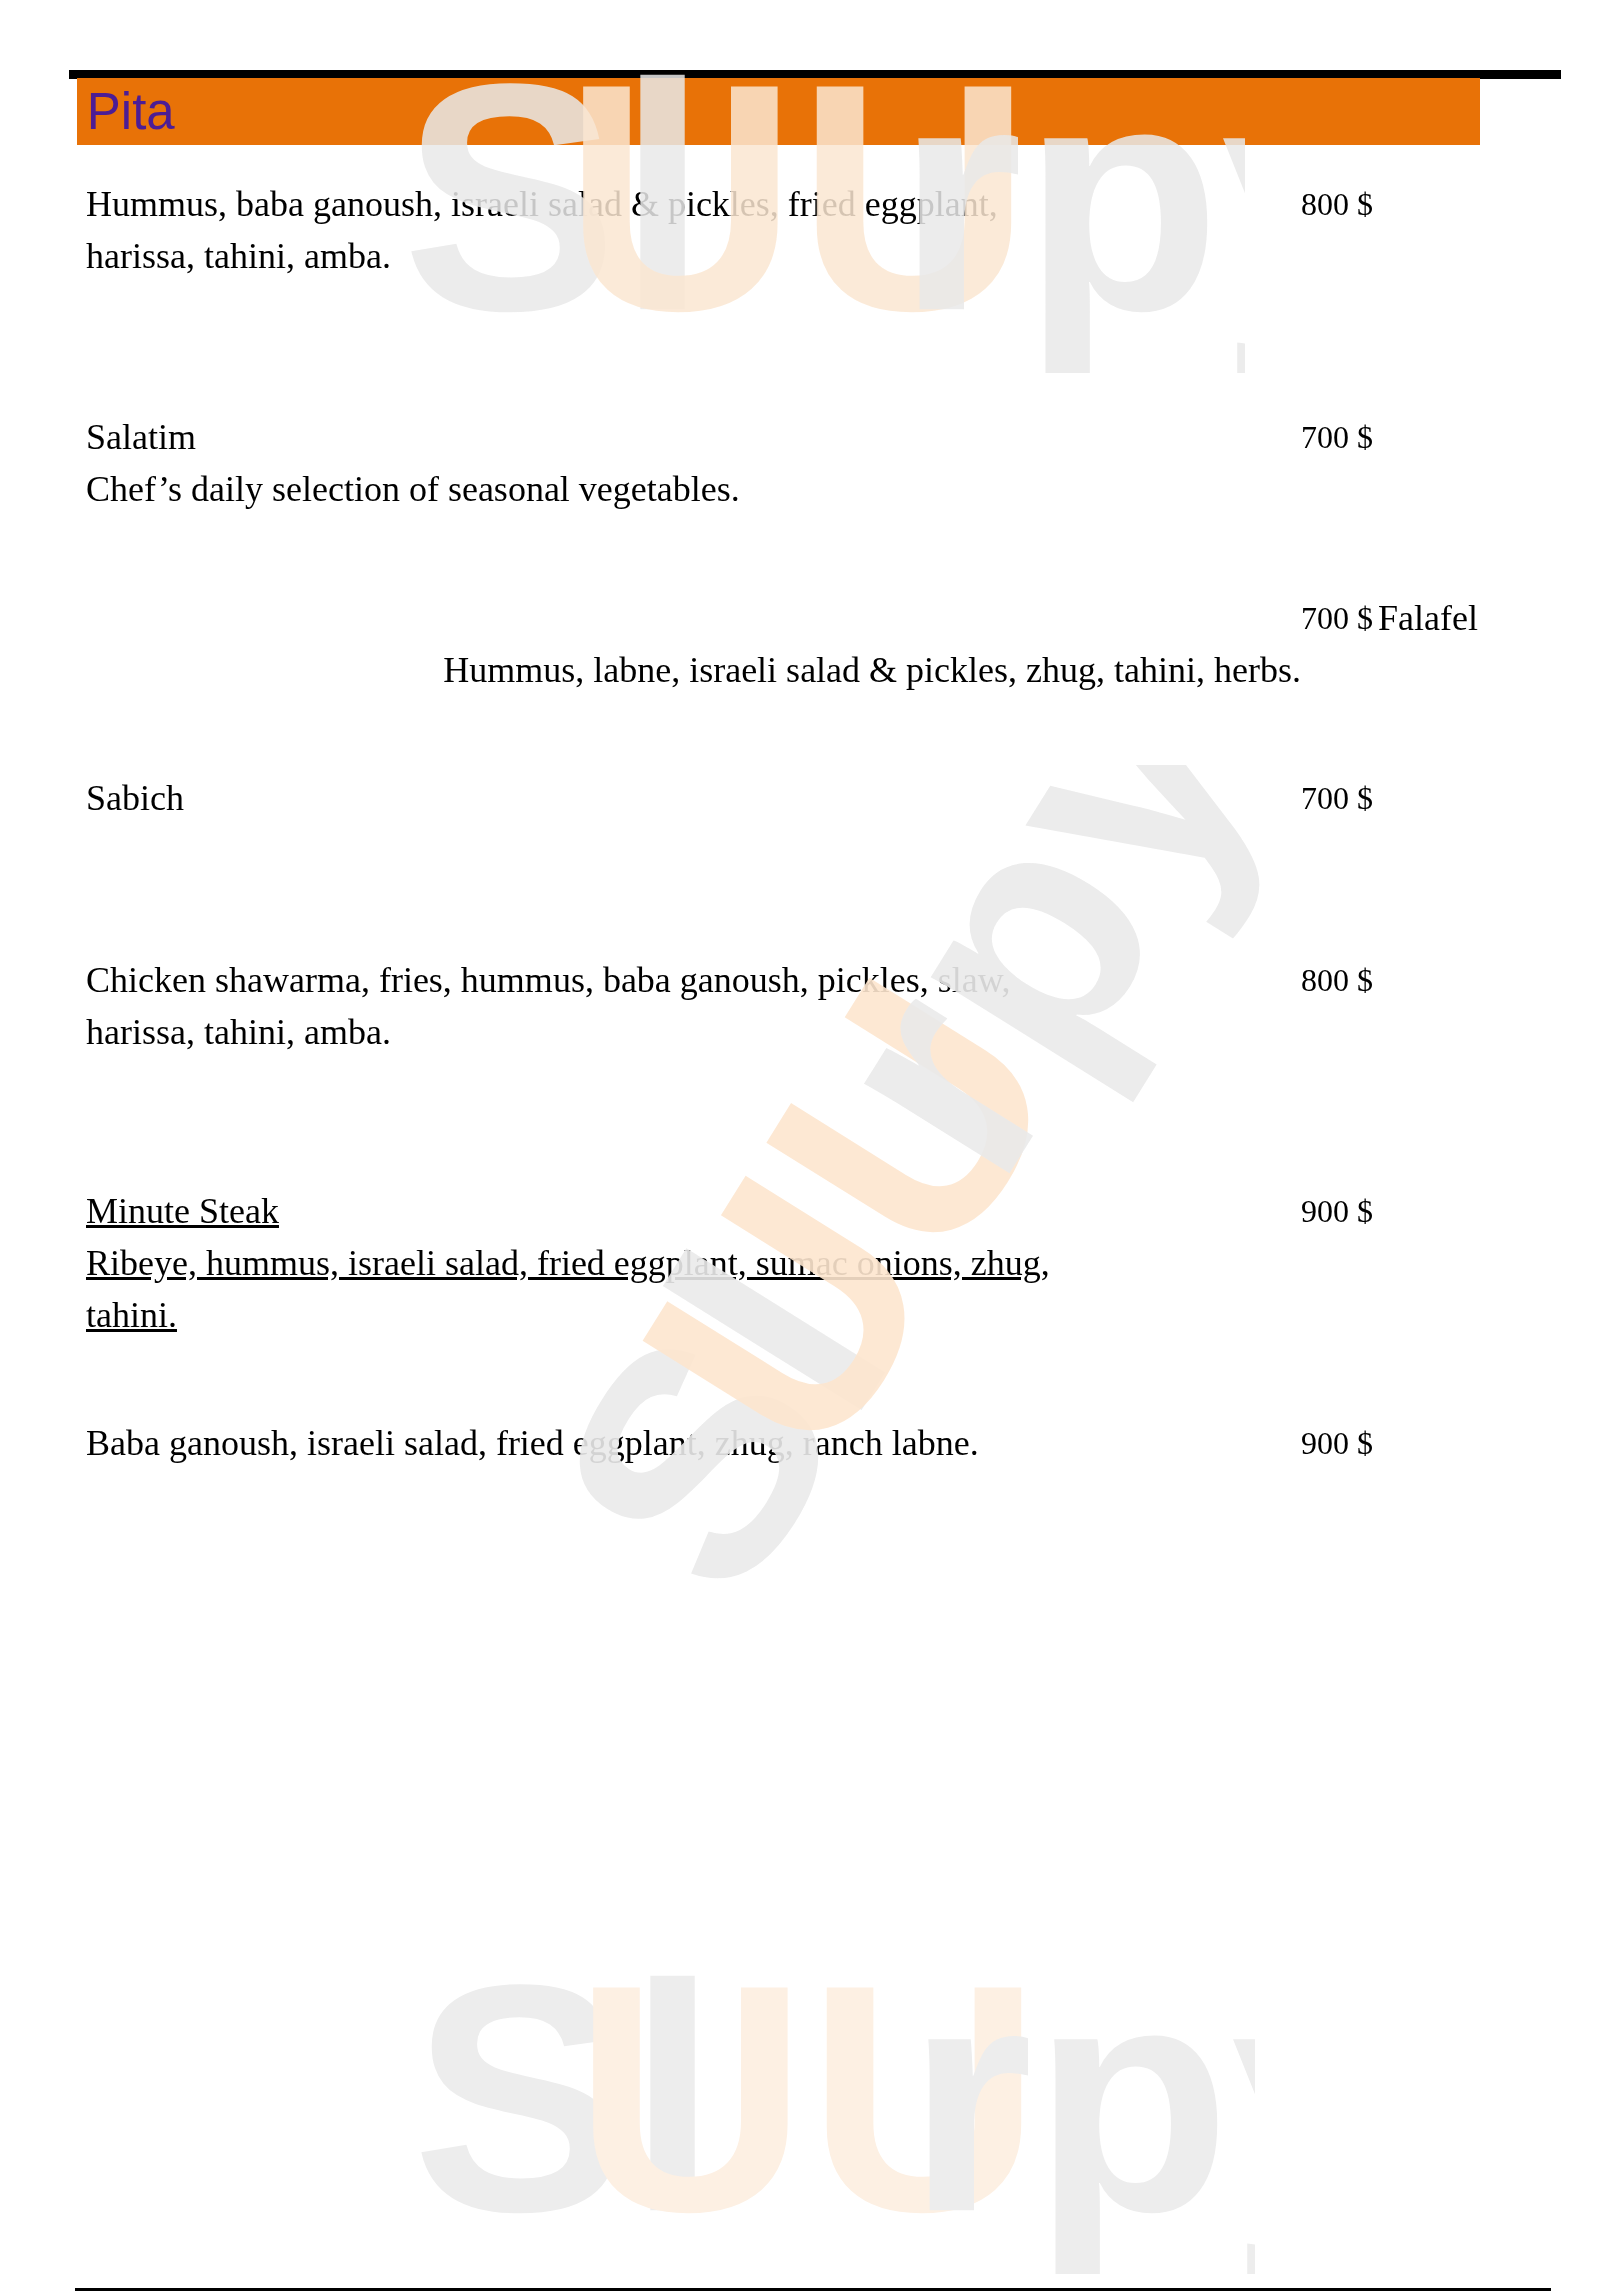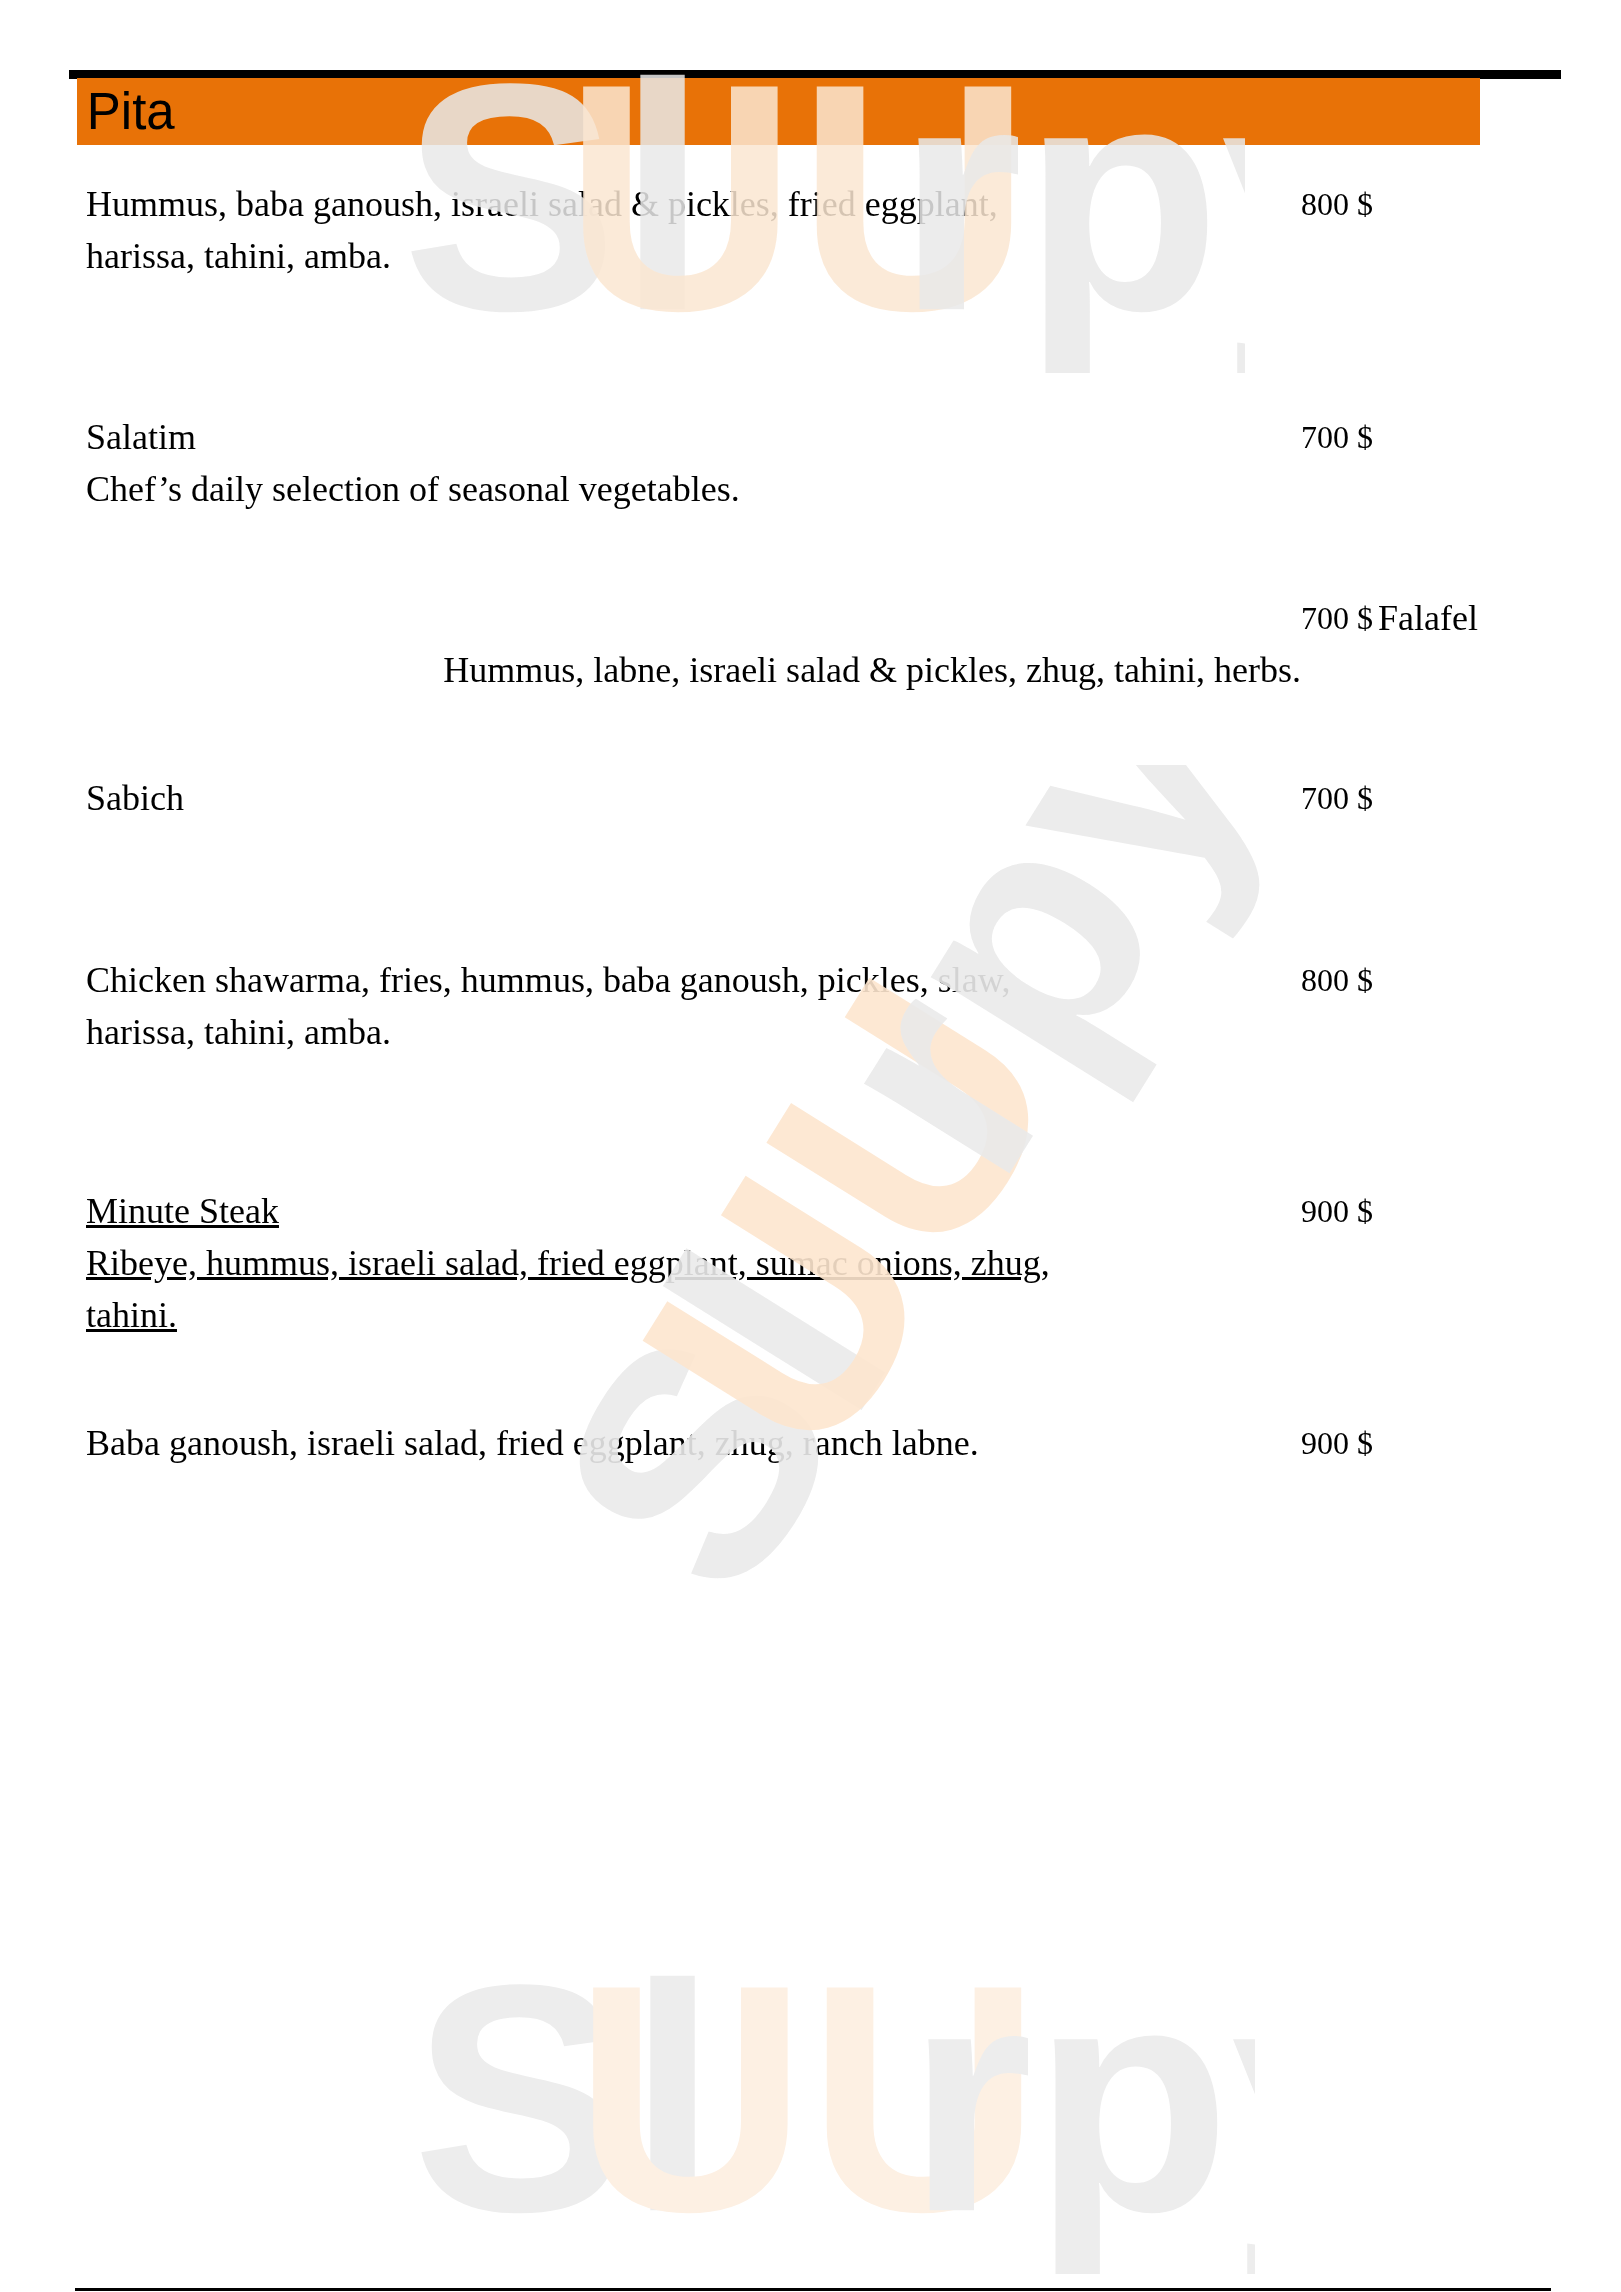--- a/index.html
+++ b/index.html
@@ -8,7 +8,7 @@
   .top-rule { position: absolute; left: 69px; top: 70px; width: 1492px; height: 8.8px; background: #000; }
   .section-band { position: absolute; left: 77px; top: 78px; width: 1403px; height: 67px; background: #E87207; }
   .section-title { position: absolute; left: 9.8px; top: 3.9px; font-family: "Liberation Sans", "DejaVu Sans", sans-serif;
-                   font-size: 51px; line-height: 59px; color: #000000; }
+                   font-size: 51px; line-height: 59px; color: #4c1d95; }
   .item { position: absolute; left: 86px; width: 1392px; }
   .item-name, .item-desc { font-size: 36px; line-height: 52px; white-space: pre-line; }
   .item-desc { width: 1215px; }

